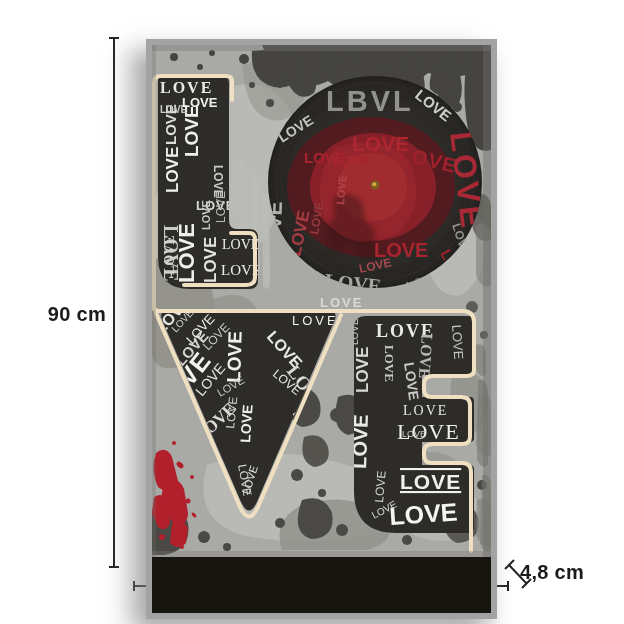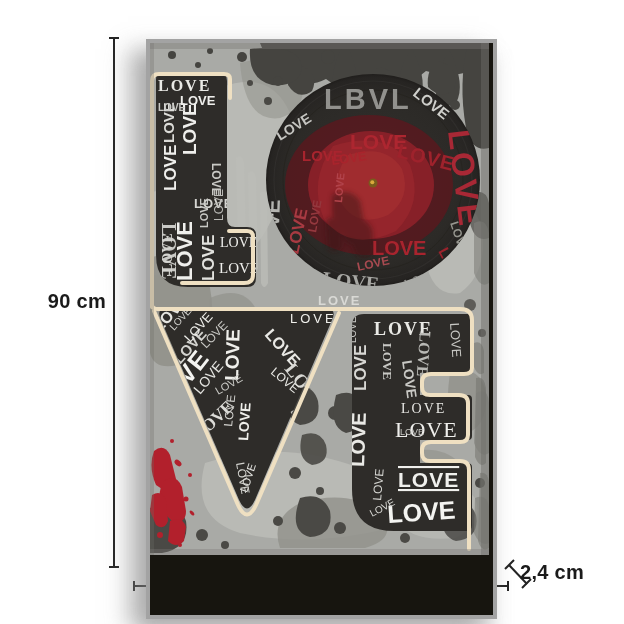--- a/index.html
+++ b/index.html
@@ -29,7 +29,7 @@
 
 <div class="dim" style="left:520px;top:561px">2,4 cm</div>
 
-<div style="position:absolute;left:146px;top:39px;width:351px;height:580px;box-sizing:border-box;background:#17150f;border:4px solid #a3a3a3;box-shadow:-18px 10px 22px rgba(125,125,125,.5), -4px 16px 18px rgba(150,150,150,.38)">
+<div style="position:absolute;left:146px;top:39px;width:351px;height:580px;box-sizing:border-box;background:#17150f;border:6px solid #a3a3a3;box-shadow:-18px 10px 22px rgba(125,125,125,.5), -4px 16px 18px rgba(150,150,150,.38)">
 
 <svg width="339" height="512" viewBox="0 0 339 512" style="display:block">
 <defs>

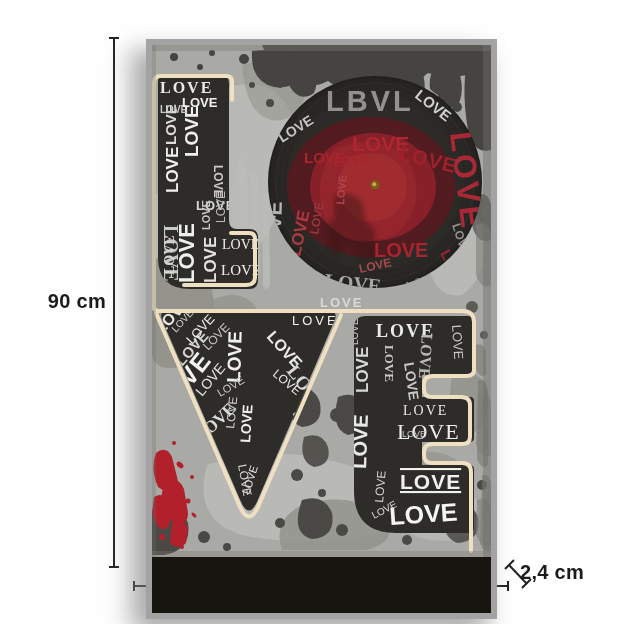--- a/index.html
+++ b/index.html
@@ -12,7 +12,7 @@
 
 <div class="ln" style="left:109px;top:566px;width:10px;height:2px"></div>
 
-<div class="dim" style="left:30px;top:290px;width:76px;text-align:right">90 cm</div>
+<div class="dim" style="left:30px;top:303px;width:76px;text-align:right">90 cm</div>
 
 <div class="ln" style="left:134px;top:585px;width:374px;height:2px"></div>
 

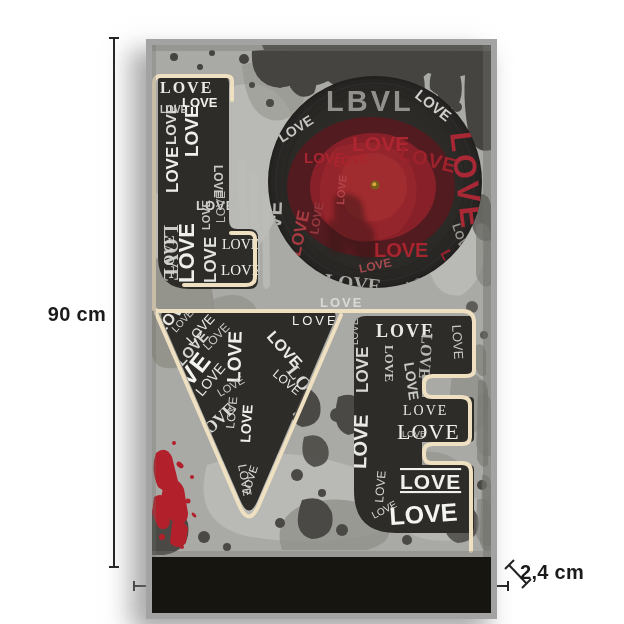--- a/index.html
+++ b/index.html
@@ -27,7 +27,7 @@
 <path d="M10 19 L19 10 M27 38 L36 29" stroke="#242424" stroke-width="2" fill="none"></path>
 </svg>
 
-<div class="dim" style="left:520px;top:561px">2,4 cm</div>
+<div class="dim" style="left:520px;top:561px">4,8 cm</div>
 
 <div style="position:absolute;left:146px;top:39px;width:351px;height:580px;box-sizing:border-box;background:#17150f;border:6px solid #a3a3a3;box-shadow:-18px 10px 22px rgba(125,125,125,.5), -4px 16px 18px rgba(150,150,150,.38)">
 

